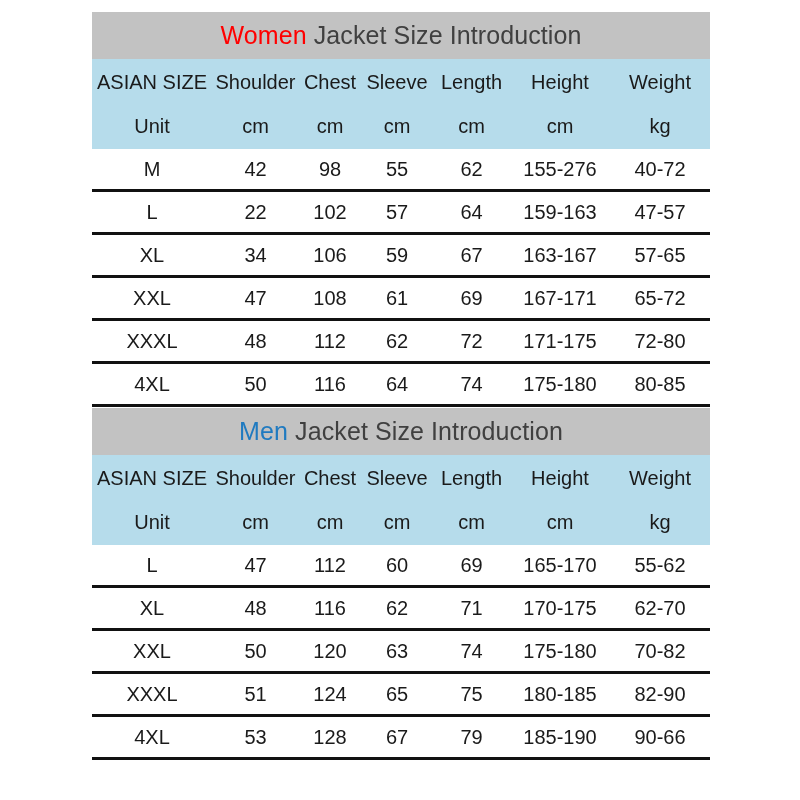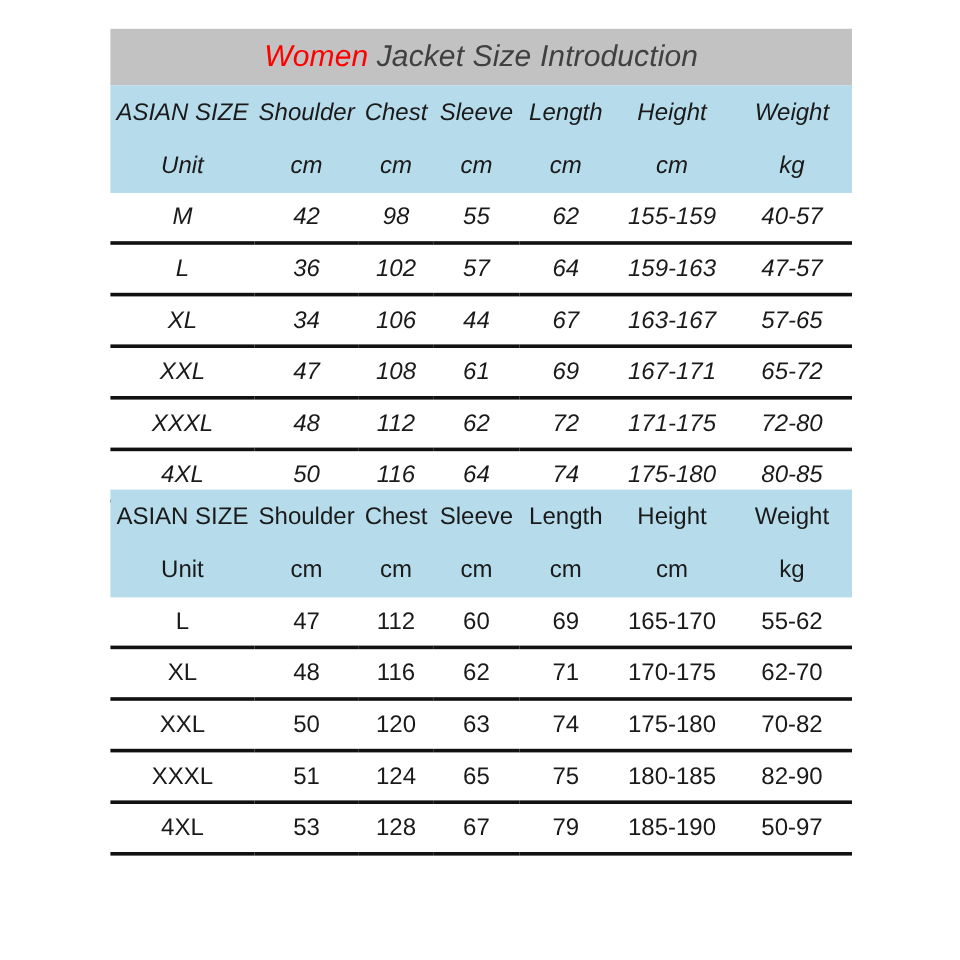--- a/index.html
+++ b/index.html
@@ -29,7 +29,7 @@
     width: 618px;
   }
 
-  .size-table.women { top: 24px; font-style: italic; }
+  .size-table.women { top: 12px; }
   .size-table.men   { top: 408px; }
 
   

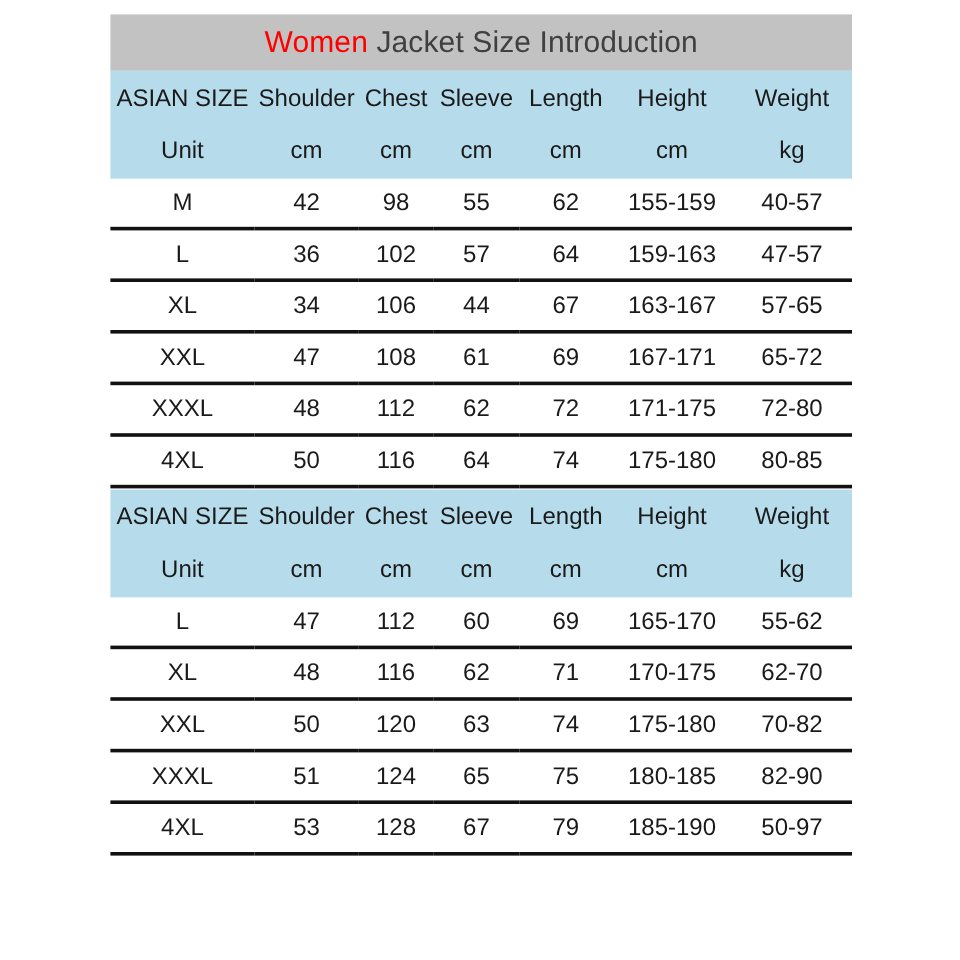--- a/index.html
+++ b/index.html
@@ -141,7 +141,7 @@
             <td class="col-chest">98</td>
             <td class="col-sleeve">55</td>
             <td class="col-length">62</td>
-            <td class="col-height">155-159</td>
+            <td class="col-height">155-276</td>
             <td class="col-weight">40-57</td>
           </tr>
           <tr class="data-row">

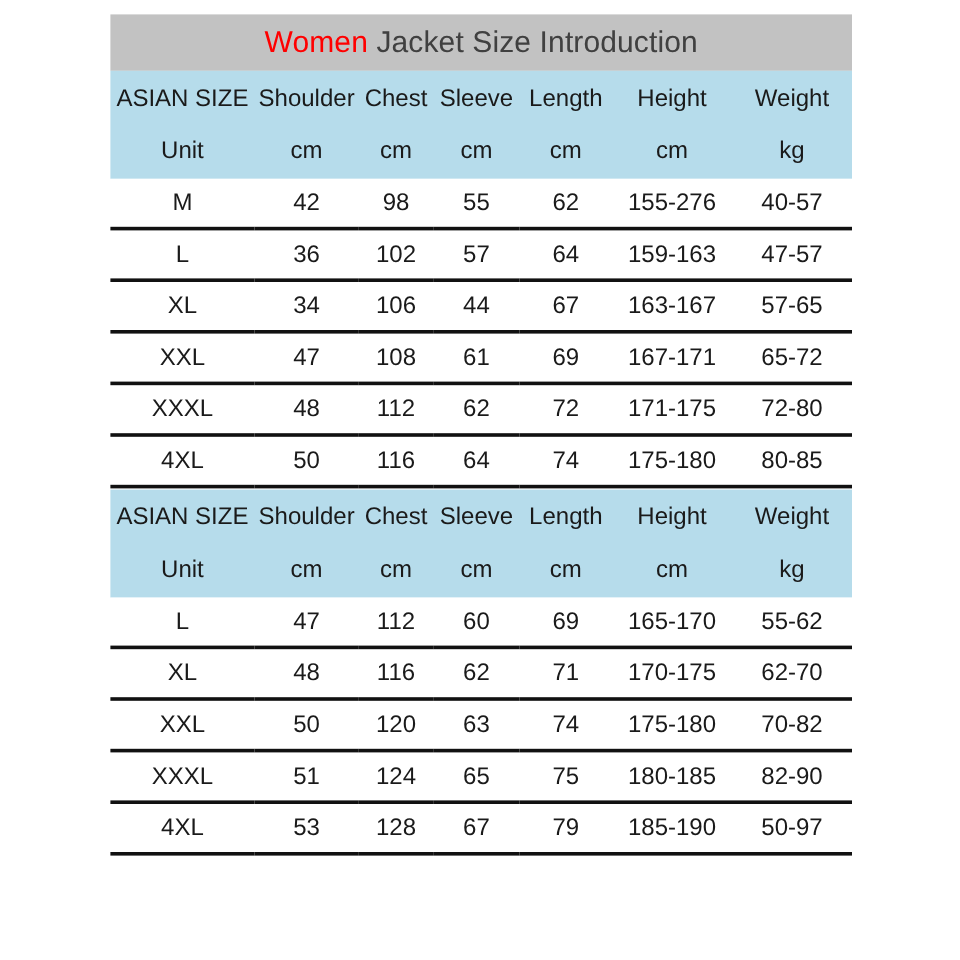--- a/index.html
+++ b/index.html
@@ -142,7 +142,7 @@
             <td class="col-sleeve">55</td>
             <td class="col-length">62</td>
             <td class="col-height">155-276</td>
-            <td class="col-weight">40-57</td>
+            <td class="col-weight">40-72</td>
           </tr>
           <tr class="data-row">
             <td class="col-size">L</td>

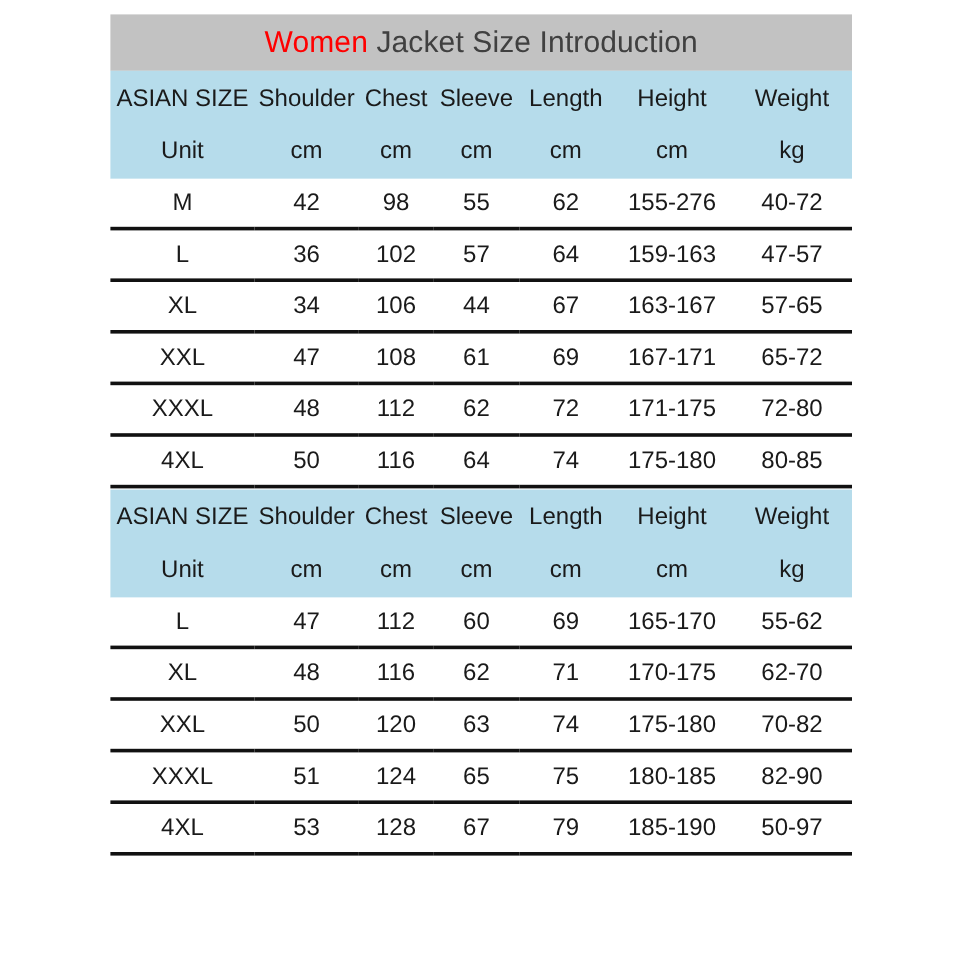--- a/index.html
+++ b/index.html
@@ -146,7 +146,7 @@
           </tr>
           <tr class="data-row">
             <td class="col-size">L</td>
-            <td class="col-shoulder">36</td>
+            <td class="col-shoulder">22</td>
             <td class="col-chest">102</td>
             <td class="col-sleeve">57</td>
             <td class="col-length">64</td>

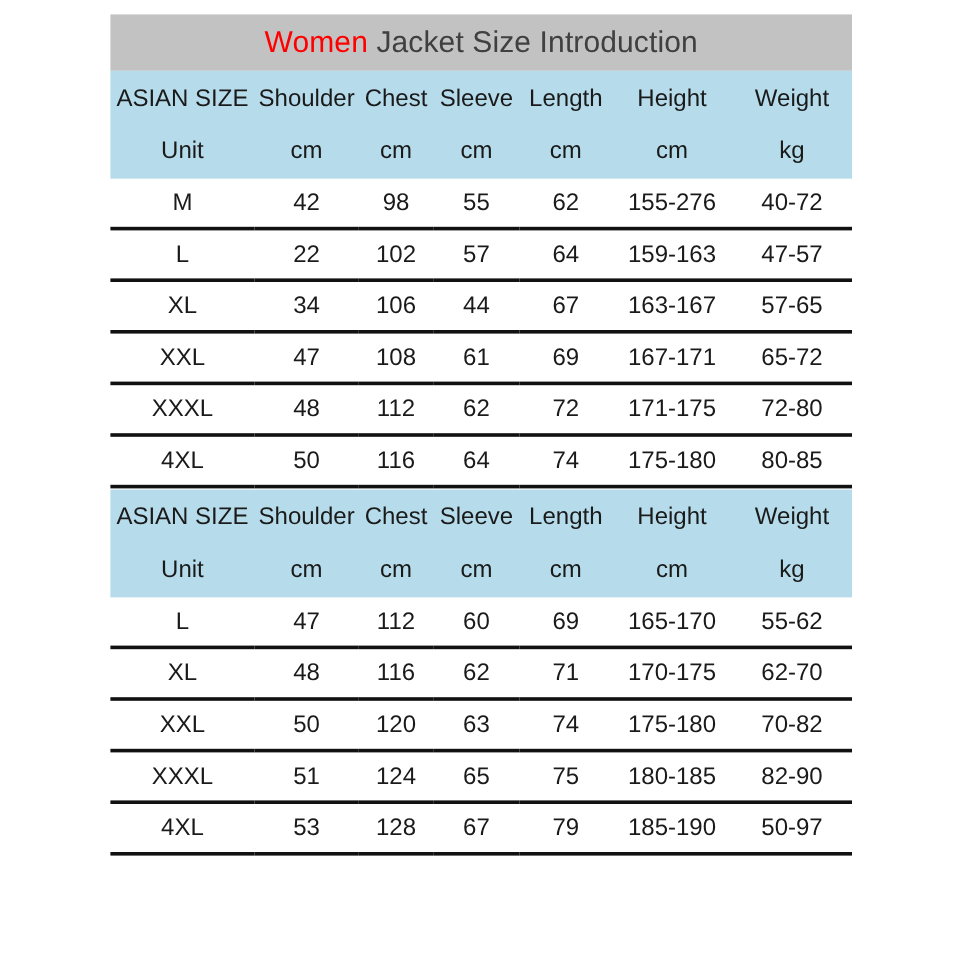--- a/index.html
+++ b/index.html
@@ -157,7 +157,7 @@
             <td class="col-size">XL</td>
             <td class="col-shoulder">34</td>
             <td class="col-chest">106</td>
-            <td class="col-sleeve">44</td>
+            <td class="col-sleeve">59</td>
             <td class="col-length">67</td>
             <td class="col-height">163-167</td>
             <td class="col-weight">57-65</td>

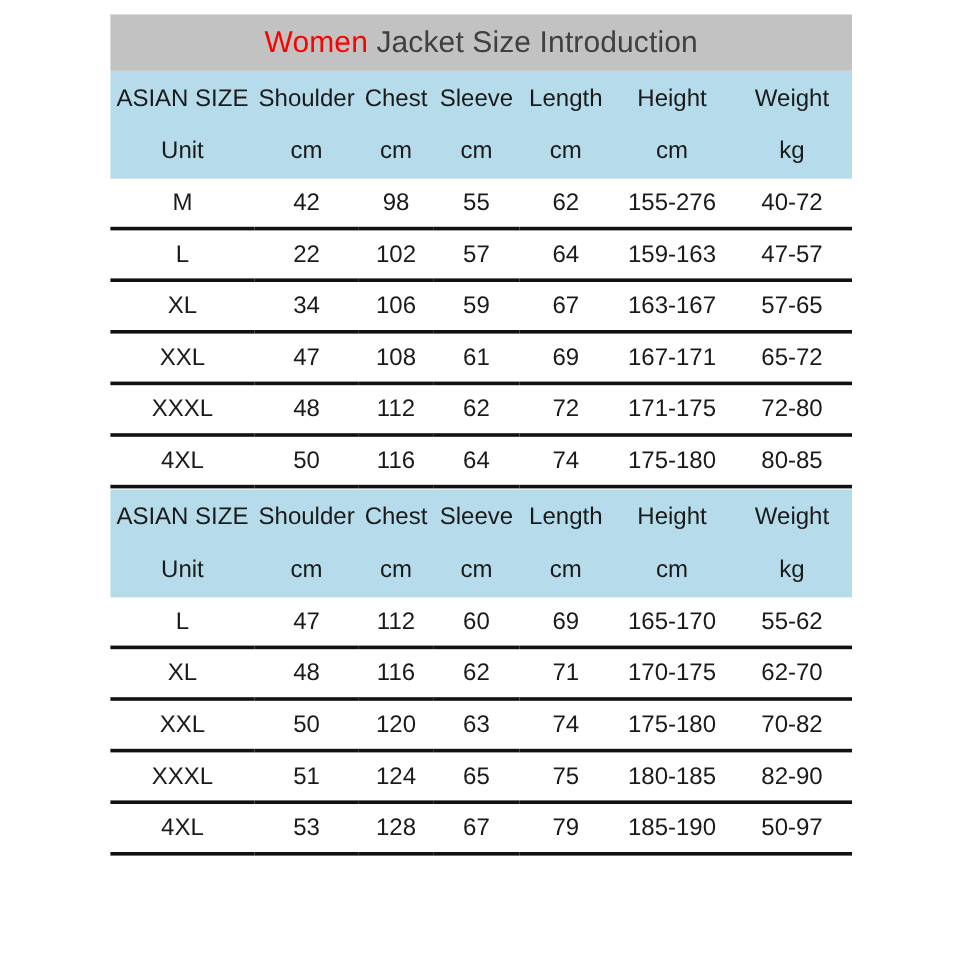--- a/index.html
+++ b/index.html
@@ -195,6 +195,11 @@
 
   <section class="size-table men">
 
+    <div class="title-band">
+      <div class="title-text">
+        <span class="title-accent men-accent">Men</span><span> Jacket Size Introduction</span>
+      </div>
+    </div>
 
     <div class="header-band">
       <table class="grid">

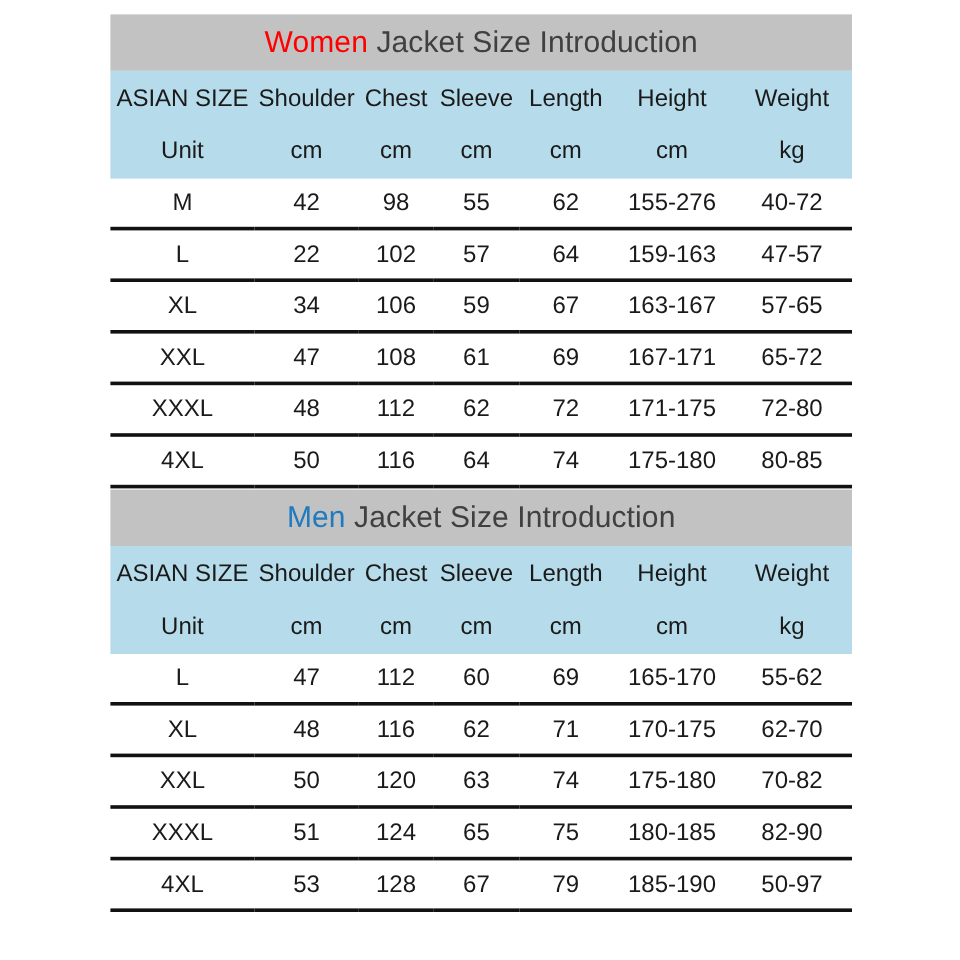--- a/index.html
+++ b/index.html
@@ -271,7 +271,7 @@
             <td class="col-sleeve">67</td>
             <td class="col-length">79</td>
             <td class="col-height">185-190</td>
-            <td class="col-weight">50-97</td>
+            <td class="col-weight">90-66</td>
           </tr>
         </tbody>
     </table>

